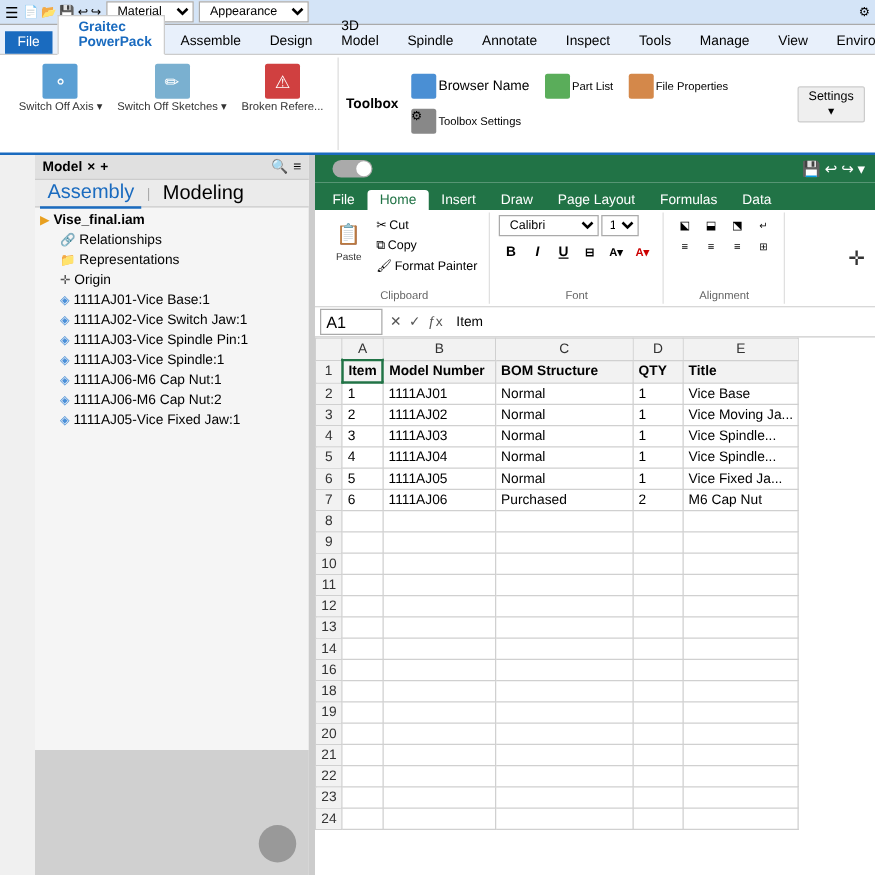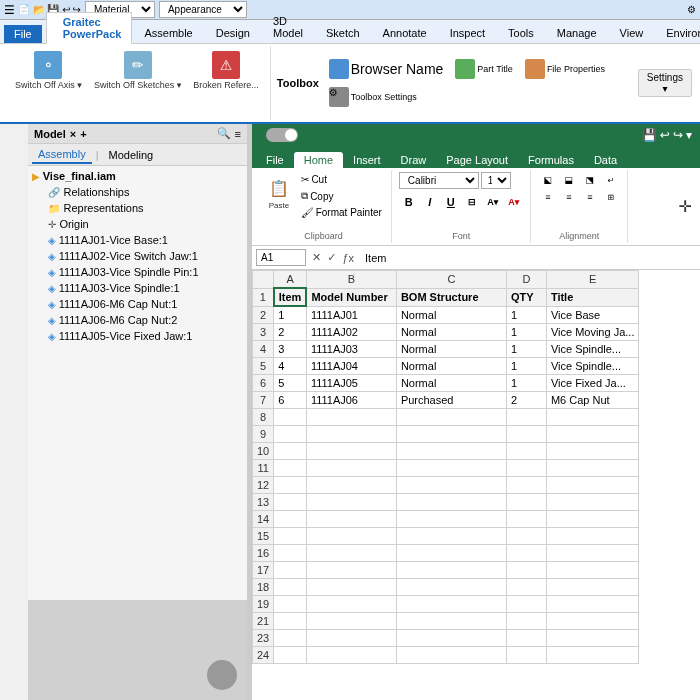--- a/index.html
+++ b/index.html
@@ -129,7 +129,7 @@
   <div class="ribbon-tab">Assemble</div>
   <div class="ribbon-tab">Design</div>
   <div class="ribbon-tab">3D Model</div>
-  <div class="ribbon-tab">Sketch</div>
+  <div class="ribbon-tab">Spindle</div>
   <div class="ribbon-tab">Annotate</div>
   <div class="ribbon-tab">Inspect</div>
   <div class="ribbon-tab">Tools</div>

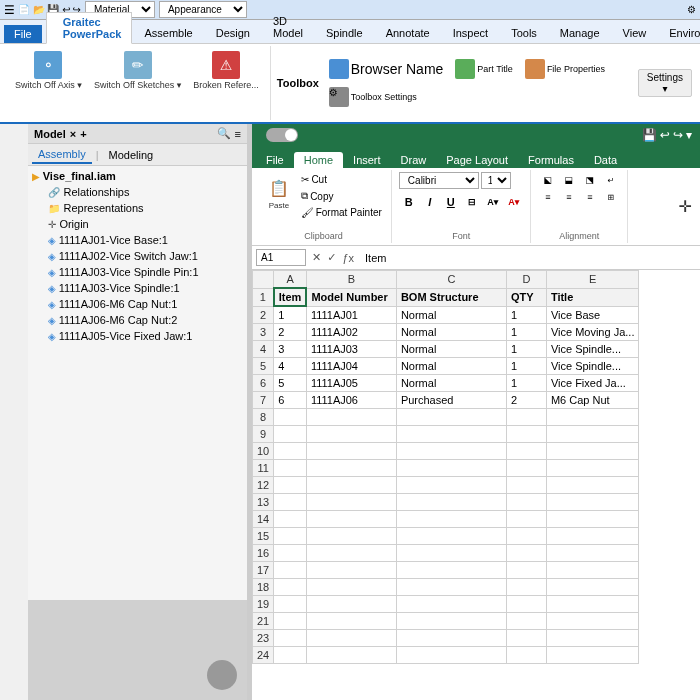--- a/index.html
+++ b/index.html
@@ -160,7 +160,7 @@
     <div style="display:flex;gap:4px;flex-wrap:wrap;">
       <div class="ribbon-btn-small">
         <div style="width:20px;height:20px;background:#4a8fd4;border-radius:2px;"></div>
-        <span style="font-size:14px;">Browser Name</span>
+        <span style="font-size:11px;">Browser Name</span>
       </div>
       <div class="ribbon-btn-small">
         <div style="width:20px;height:20px;background:#5aad5a;border-radius:2px;"></div>

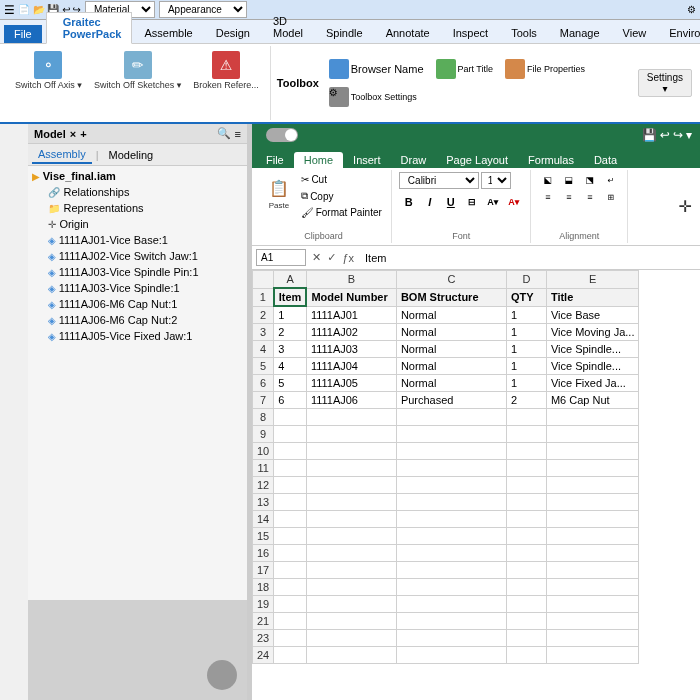--- a/index.html
+++ b/index.html
@@ -164,7 +164,7 @@
       </div>
       <div class="ribbon-btn-small">
         <div style="width:20px;height:20px;background:#5aad5a;border-radius:2px;"></div>
-        <span style="font-size:9px;">Part Title</span>
+        <span style="font-size:9px;">Part List</span>
       </div>
       <div class="ribbon-btn-small">
         <div style="width:20px;height:20px;background:#d4884a;border-radius:2px;"></div>

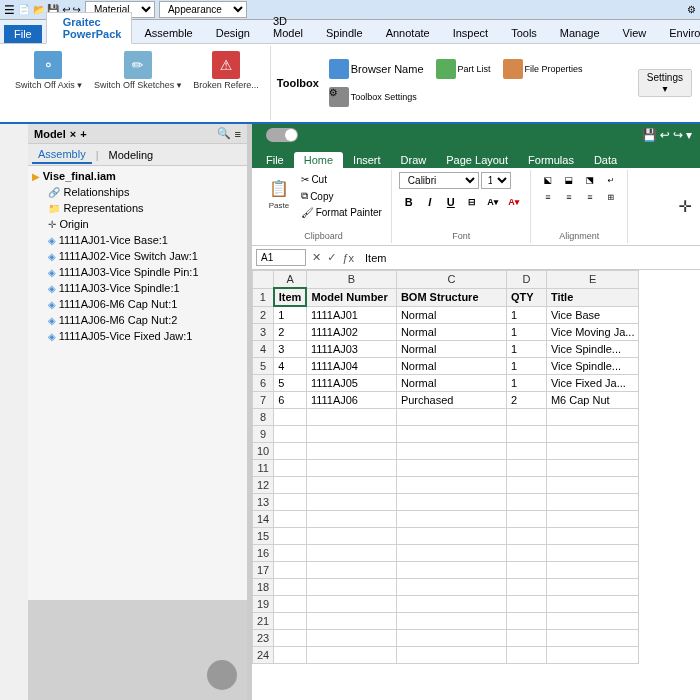--- a/index.html
+++ b/index.html
@@ -43,7 +43,7 @@
     .panel-header { height: 20px; background: #e0e0e0; border-bottom: 1px solid #ccc; display: flex; align-items: center; padding: 0 6px; font-size: 11px; font-weight: bold; }
     .panel-header-right { display: flex; align-items: center; gap: 4px; margin-left: auto; }
     .panel-tabs { height: 22px; background: #ebebeb; border-bottom: 1px solid #ccc; display: flex; align-items: center; padding: 0 4px; gap: 4px; }
-    .panel-tab { font-size: 11px; padding: 2px 6px; cursor: pointer; }
+    .panel-tab { font-size: 16px; padding: 2px 6px; cursor: pointer; }
     .panel-tab.active { color: #1a6bbf; border-bottom: 2px solid #1a6bbf; }
     .tree-content { overflow-y: auto; flex: 1; padding: 2px 0; }
     .tree-item { display: flex; align-items: center; padding: 2px 4px; cursor: pointer; font-size: 11px; }

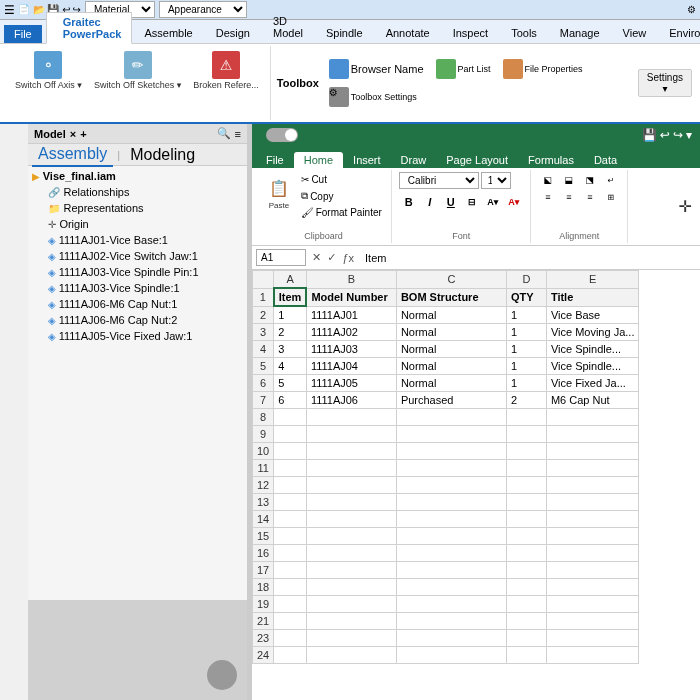--- a/index.html
+++ b/index.html
@@ -79,7 +79,7 @@
 
     
     .formula-bar { height: 24px; border-bottom: 1px solid #ccc; display: flex; align-items: center; padding: 0 4px; gap: 4px; background: white; }
-    .cell-ref { width: 50px; border: 1px solid #aaa; padding: 2px 4px; font-size: 10px; background: white; }
+    .cell-ref { width: 50px; border: 1px solid #aaa; padding: 2px 4px; font-size: 13px; background: white; }
     .formula-dividers { display: flex; gap: 2px; align-items: center; }
     .formula-btn { font-size: 11px; cursor: pointer; padding: 0 2px; color: #555; }
     .formula-input { flex: 1; border: 1px solid transparent; padding: 2px 4px; font-size: 11px; }

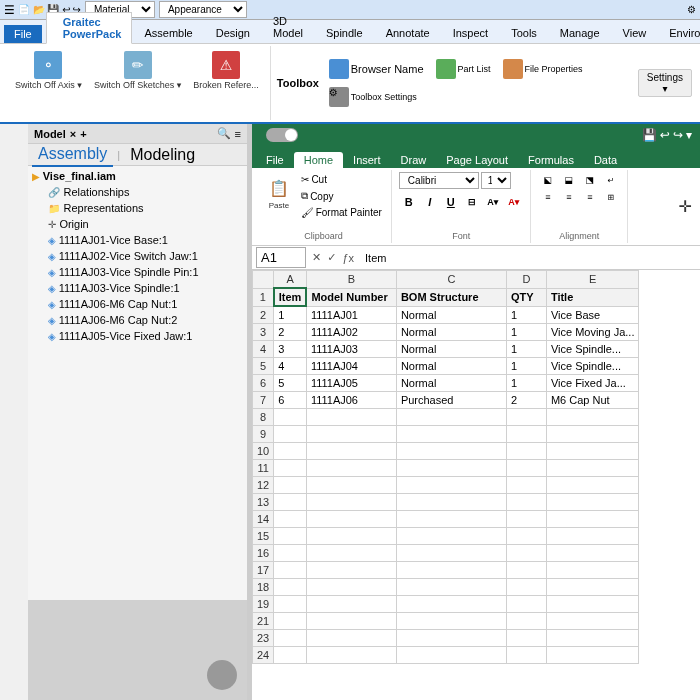--- a/index.html
+++ b/index.html
@@ -486,14 +486,6 @@
                 <td class="cell col-e"></td>
               </tr>
               <tr>
-                <td class="row-header">15</td>
-                <td class="cell col-a"></td>
-                <td class="cell col-b"></td>
-                <td class="cell col-c"></td>
-                <td class="cell col-d"></td>
-                <td class="cell col-e"></td>
-              </tr>
-              <tr>
                 <td class="row-header">16</td>
                 <td class="cell col-a"></td>
                 <td class="cell col-b"></td>

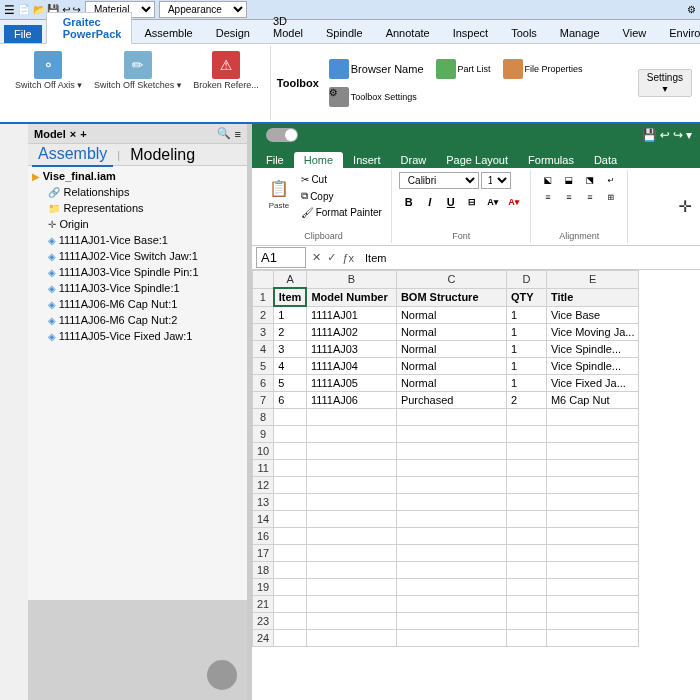--- a/index.html
+++ b/index.html
@@ -494,14 +494,6 @@
                 <td class="cell col-e"></td>
               </tr>
               <tr>
-                <td class="row-header">17</td>
-                <td class="cell col-a"></td>
-                <td class="cell col-b"></td>
-                <td class="cell col-c"></td>
-                <td class="cell col-d"></td>
-                <td class="cell col-e"></td>
-              </tr>
-              <tr>
                 <td class="row-header">18</td>
                 <td class="cell col-a"></td>
                 <td class="cell col-b"></td>

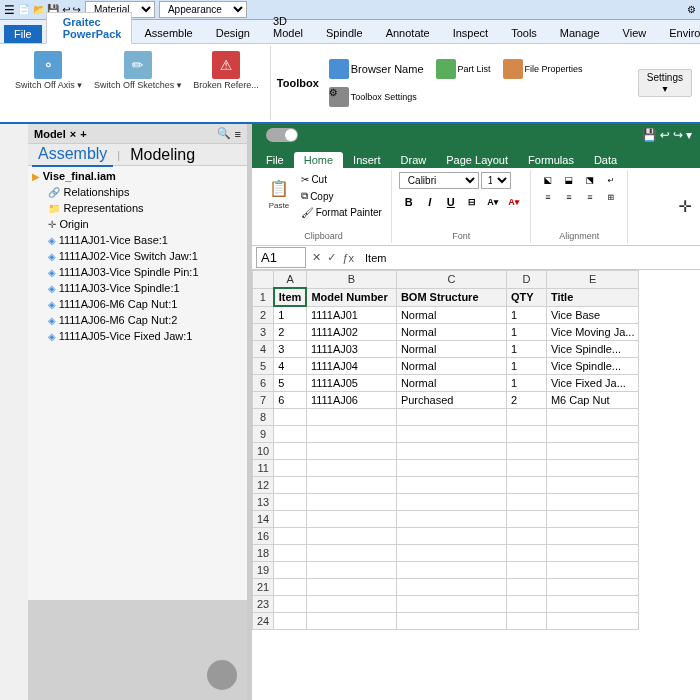--- a/index.html
+++ b/index.html
@@ -510,6 +510,14 @@
                 <td class="cell col-e"></td>
               </tr>
               <tr>
+                <td class="row-header">20</td>
+                <td class="cell col-a"></td>
+                <td class="cell col-b"></td>
+                <td class="cell col-c"></td>
+                <td class="cell col-d"></td>
+                <td class="cell col-e"></td>
+              </tr>
+              <tr>
                 <td class="row-header">21</td>
                 <td class="cell col-a"></td>
                 <td class="cell col-b"></td>

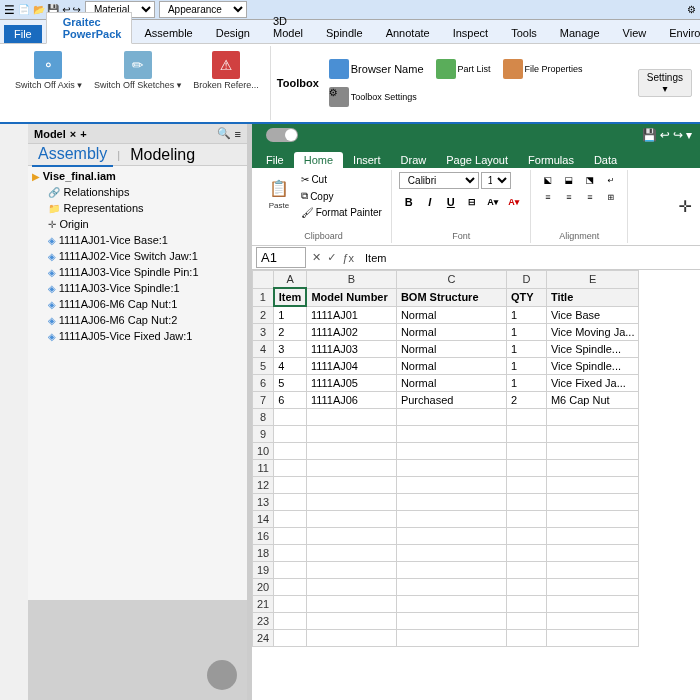--- a/index.html
+++ b/index.html
@@ -526,6 +526,14 @@
                 <td class="cell col-e"></td>
               </tr>
               <tr>
+                <td class="row-header">22</td>
+                <td class="cell col-a"></td>
+                <td class="cell col-b"></td>
+                <td class="cell col-c"></td>
+                <td class="cell col-d"></td>
+                <td class="cell col-e"></td>
+              </tr>
+              <tr>
                 <td class="row-header">23</td>
                 <td class="cell col-a"></td>
                 <td class="cell col-b"></td>

